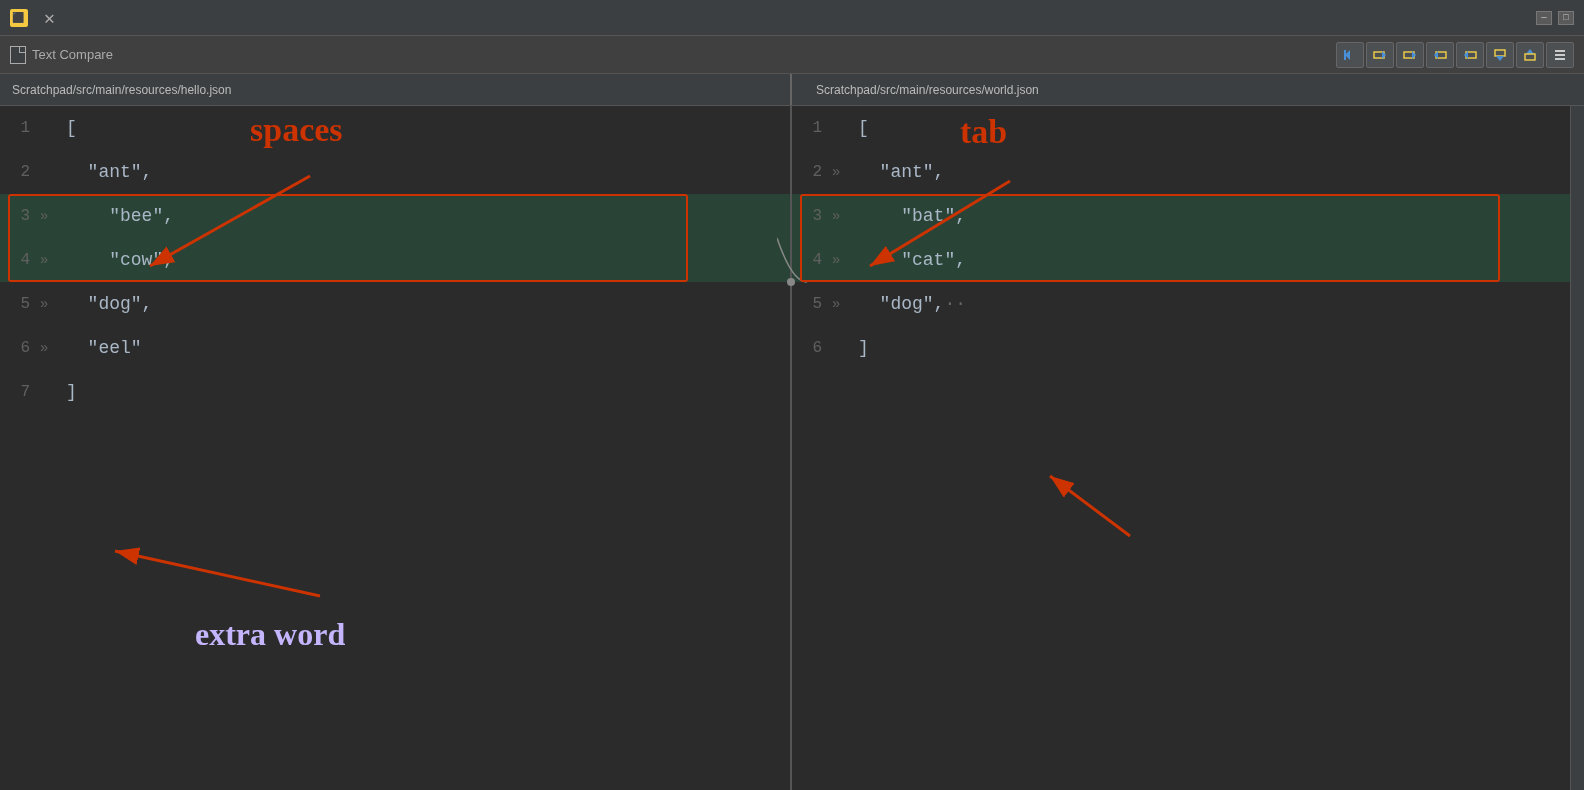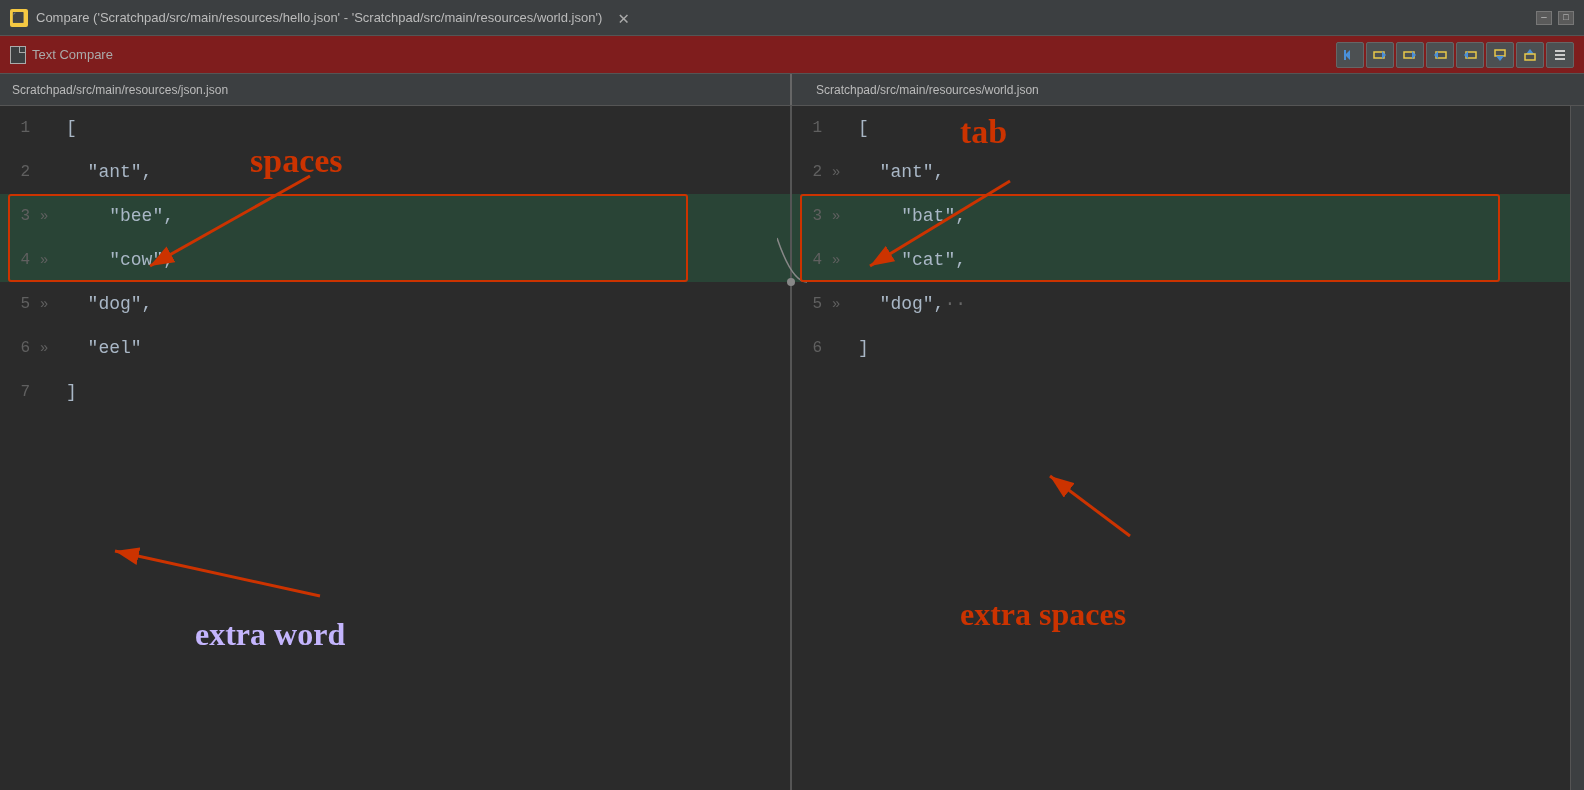--- a/index.html
+++ b/index.html
@@ -246,7 +246,6 @@
 <div class="title-bar">
   <div class="title-bar-left">
     <div class="title-bar-icon">⬛</div>
-    <span class="title-text">Compare ('Scratchpad/src/main/resources/hello.json' - 'Scratchpad/src/main/resources/world.json')</span>
     <span style="margin-left:8px; color:#aaa; font-size:18px; cursor:pointer;">✕</span>
   </div>
   <div class="title-bar-controls">

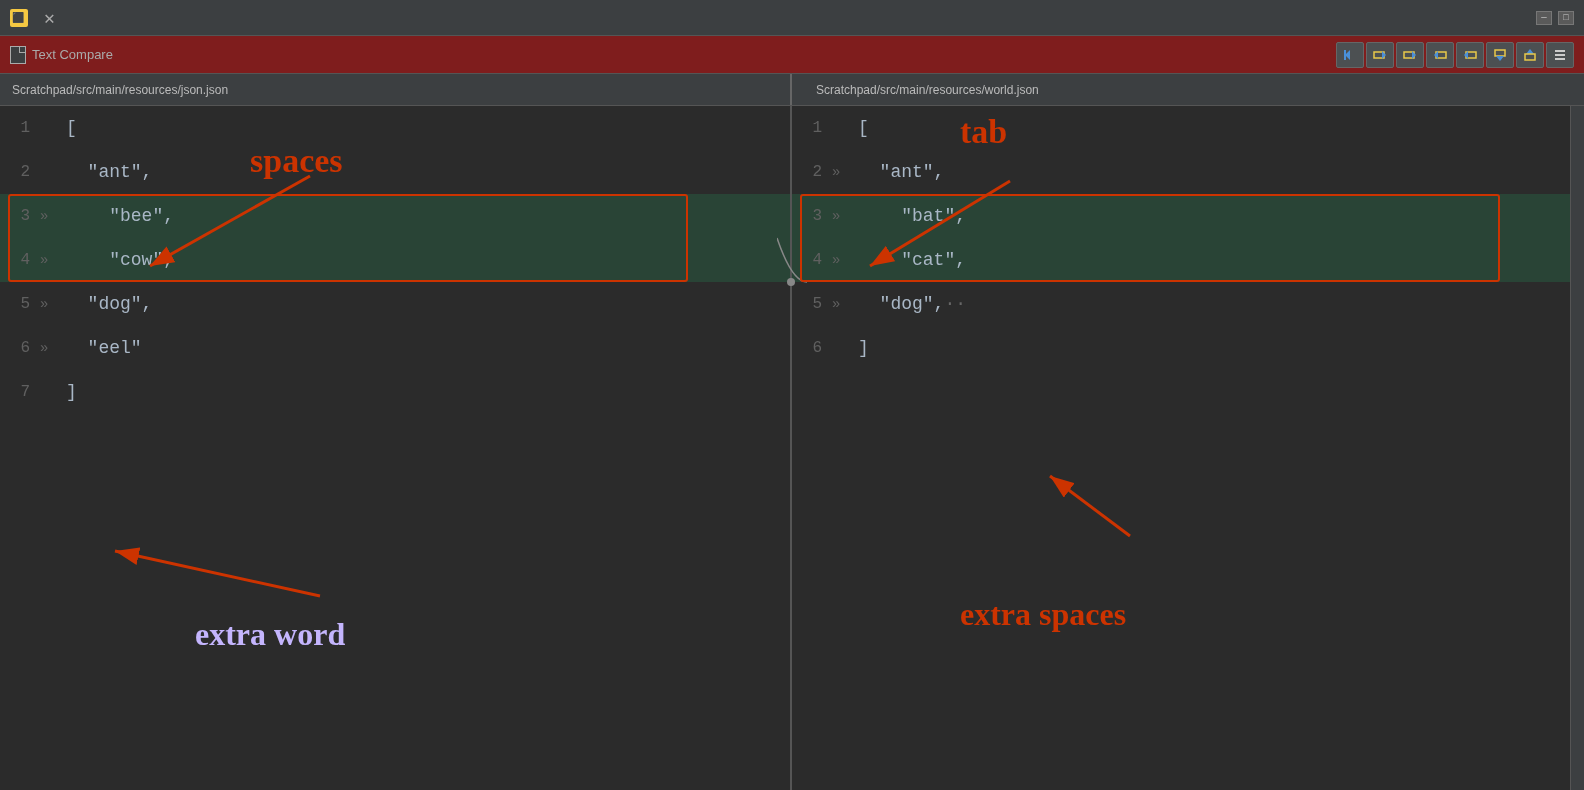--- a/index.html
+++ b/index.html
@@ -70,7 +70,7 @@
     .toolbar {
       display: flex;
       align-items: center;
-      background: #7f1d1d;
+      background: #404040;
       height: 38px;
       padding: 0 10px;
       border-bottom: 1px solid #555;

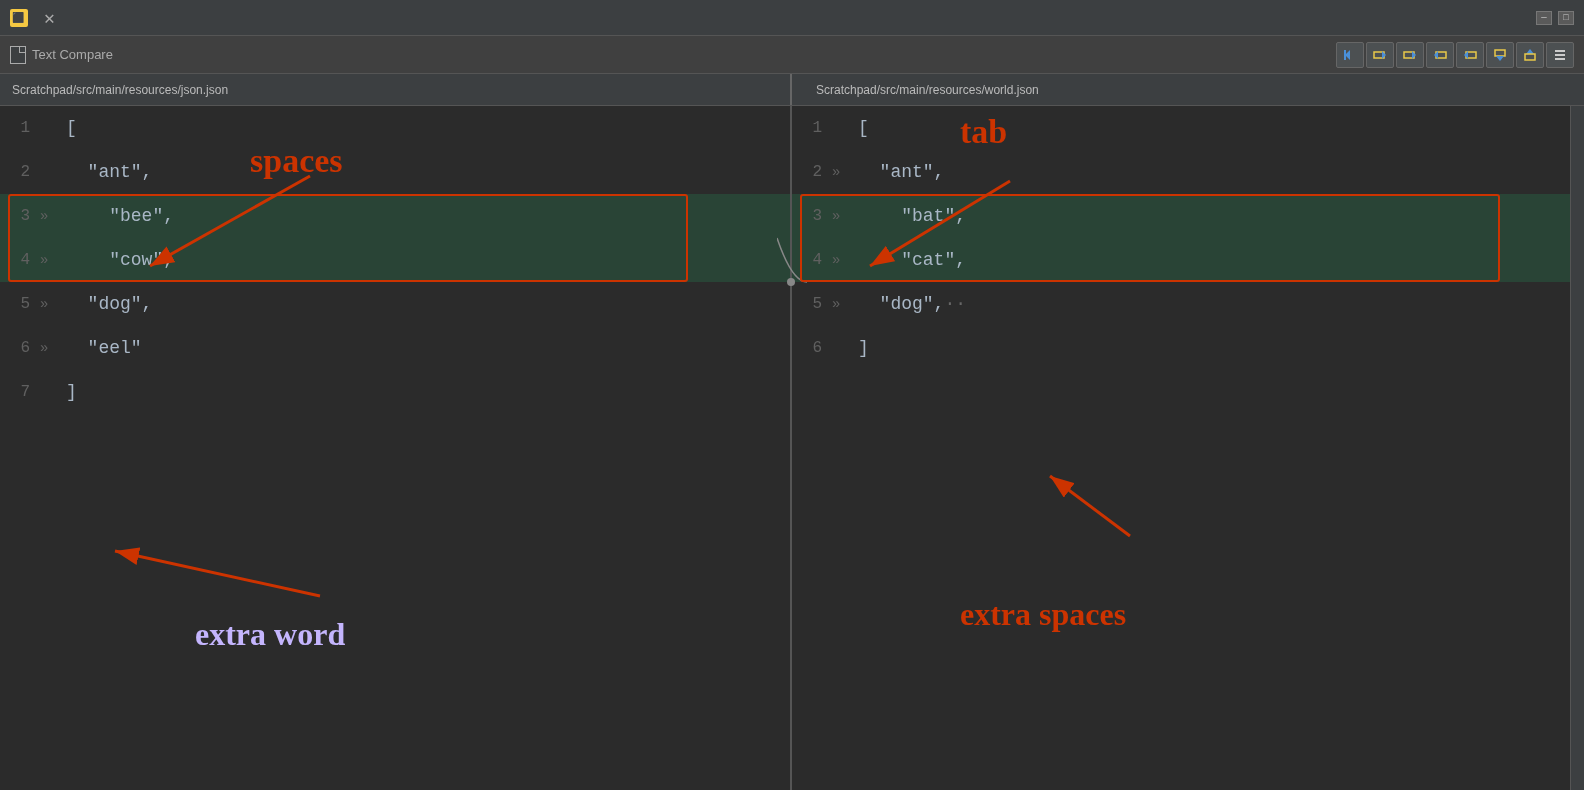--- a/index.html
+++ b/index.html
@@ -316,7 +316,7 @@
 
 <div class="file-headers">
   <div class="file-header-left">
-    <span>Scratchpad/src/main/resources/json.json</span>
+    <span>Scratchpad/src/main/resources/hello.json</span>
   </div>
   <div class="file-header-right">
     <span>Scratchpad/src/main/resources/world.json</span>

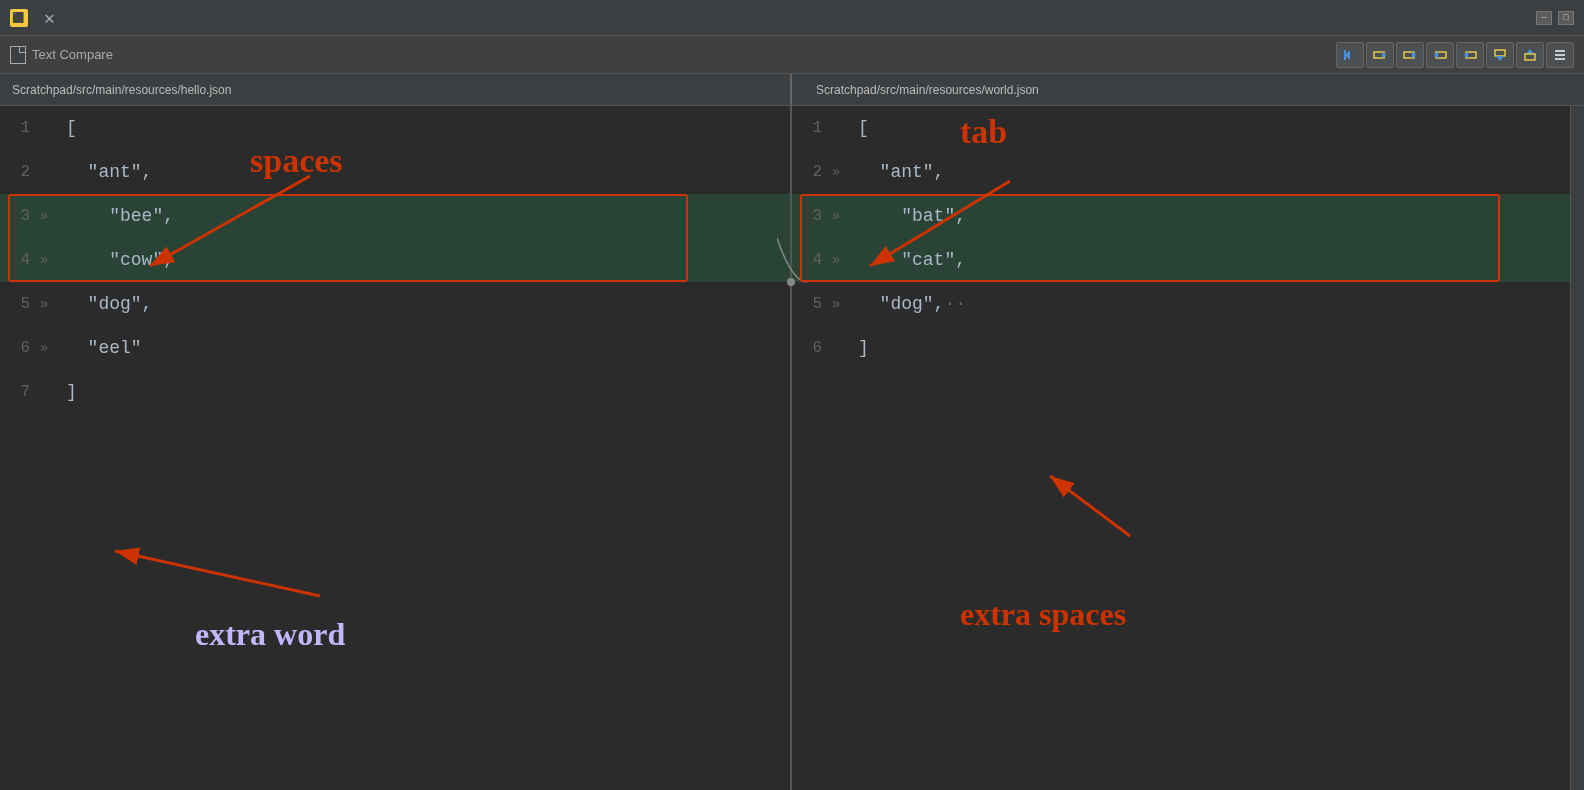--- a/index.html
+++ b/index.html
@@ -437,7 +437,7 @@
     <path d="M 1130 430 L 1050 370" stroke="#cc3300" stroke-width="3" fill="none" marker-end="url(#arrowhead-red)"></path>
   </svg>
 
-  <div style="position:absolute; top:36px; left:250px; color:#cc3300; font-family:'Comic Sans MS', cursive; font-size:34px; font-weight:bold; pointer-events:none; z-index:50; text-shadow:none;">spaces</div>
+  <div style="position:absolute; top:5px; left:250px; color:#cc3300; font-family:'Comic Sans MS', cursive; font-size:34px; font-weight:bold; pointer-events:none; z-index:50; text-shadow:none;">spaces</div>
   <div style="position:absolute; top:7px; left:960px; color:#cc3300; font-family:'Comic Sans MS', cursive; font-size:34px; font-weight:bold; pointer-events:none; z-index:50;">tab</div>
   <div style="position:absolute; top:510px; left:195px; color:#c4b5fd; font-family:'Comic Sans MS', cursive; font-size:32px; font-weight:bold; pointer-events:none; z-index:50;">extra word</div>
   <div style="position:absolute; top:490px; left:960px; color:#cc3300; font-family:'Comic Sans MS', cursive; font-size:32px; font-weight:bold; pointer-events:none; z-index:50;">extra spaces</div>

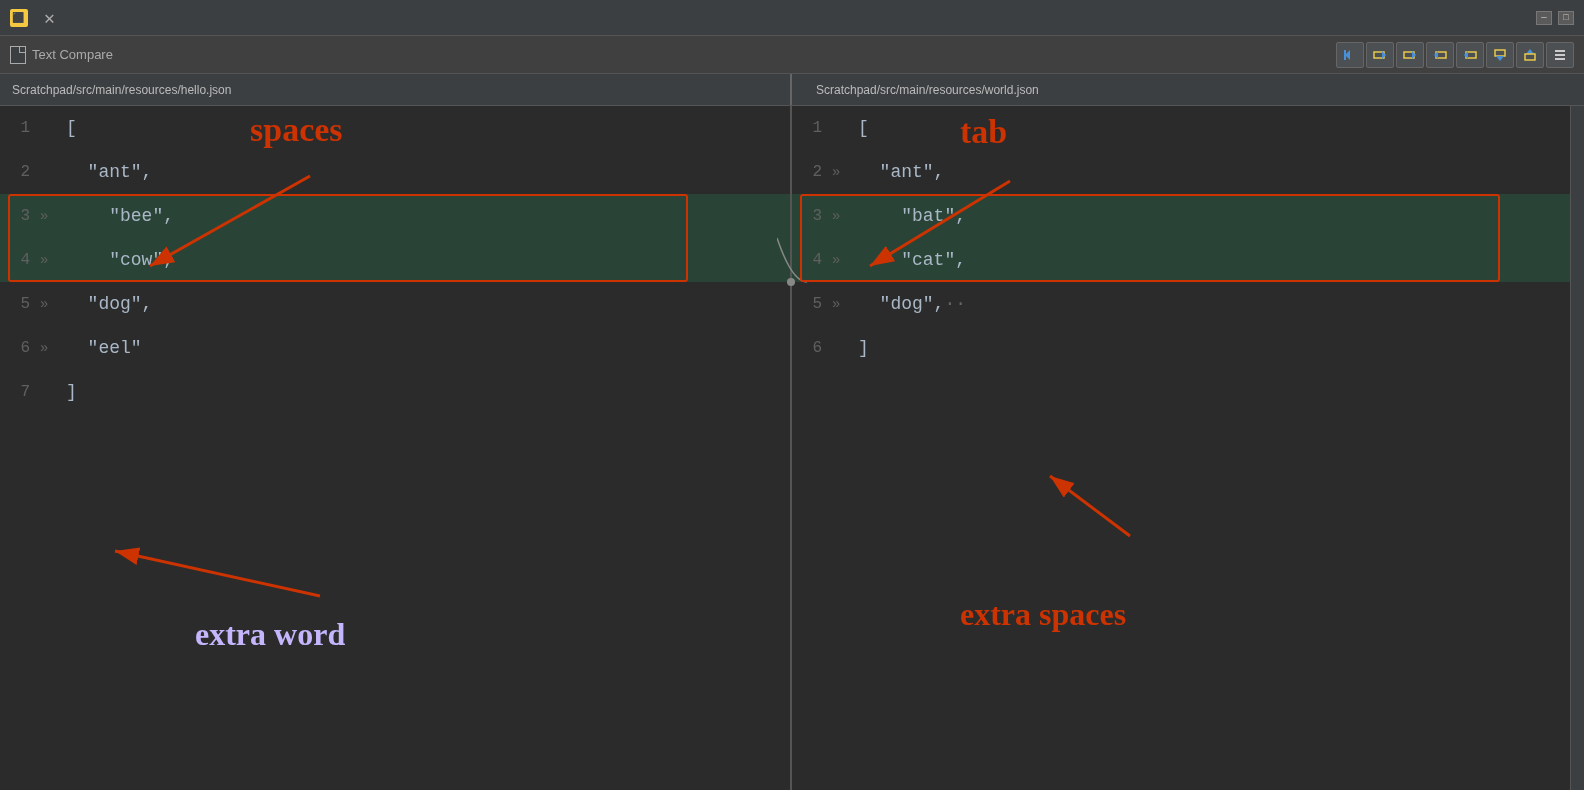--- a/index.html
+++ b/index.html
@@ -440,7 +440,6 @@
   <div style="position:absolute; top:5px; left:250px; color:#cc3300; font-family:'Comic Sans MS', cursive; font-size:34px; font-weight:bold; pointer-events:none; z-index:50; text-shadow:none;">spaces</div>
   <div style="position:absolute; top:7px; left:960px; color:#cc3300; font-family:'Comic Sans MS', cursive; font-size:34px; font-weight:bold; pointer-events:none; z-index:50;">tab</div>
   <div style="position:absolute; top:510px; left:195px; color:#c4b5fd; font-family:'Comic Sans MS', cursive; font-size:32px; font-weight:bold; pointer-events:none; z-index:50;">extra word</div>
-  <div style="position:absolute; top:490px; left:960px; color:#cc3300; font-family:'Comic Sans MS', cursive; font-size:32px; font-weight:bold; pointer-events:none; z-index:50;">extra spaces</div>
 </div>
 
 </body></html>

